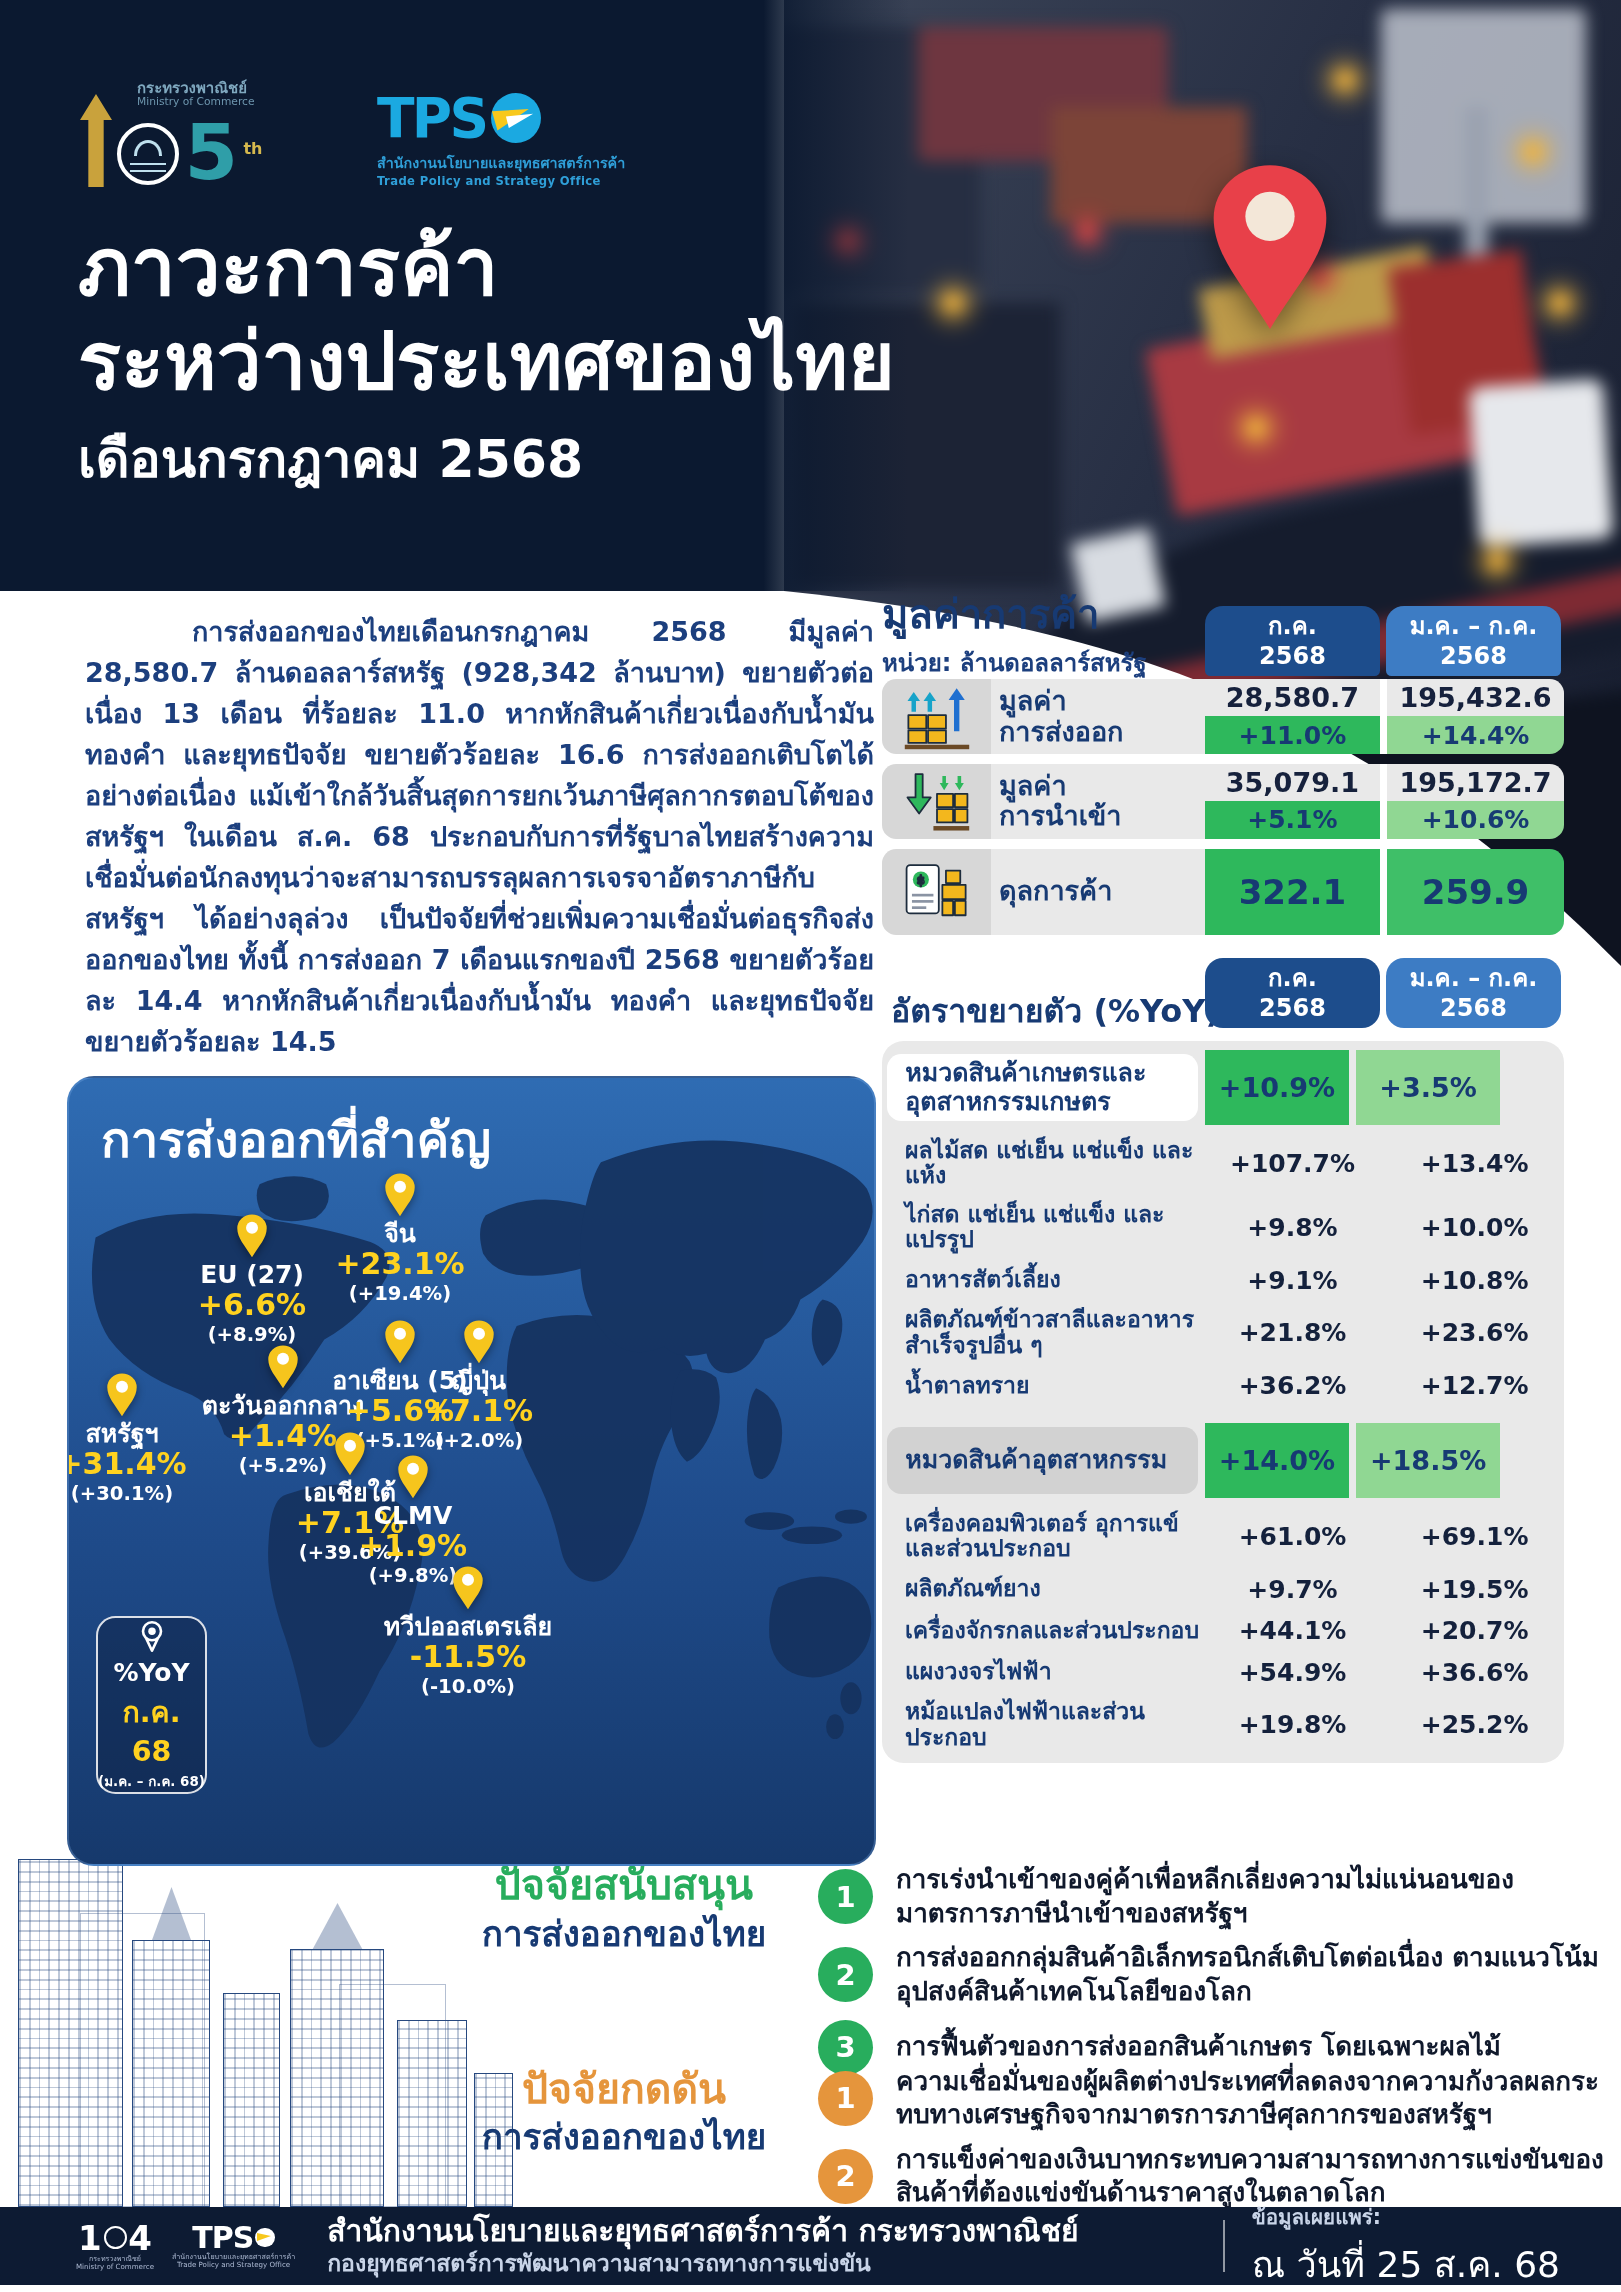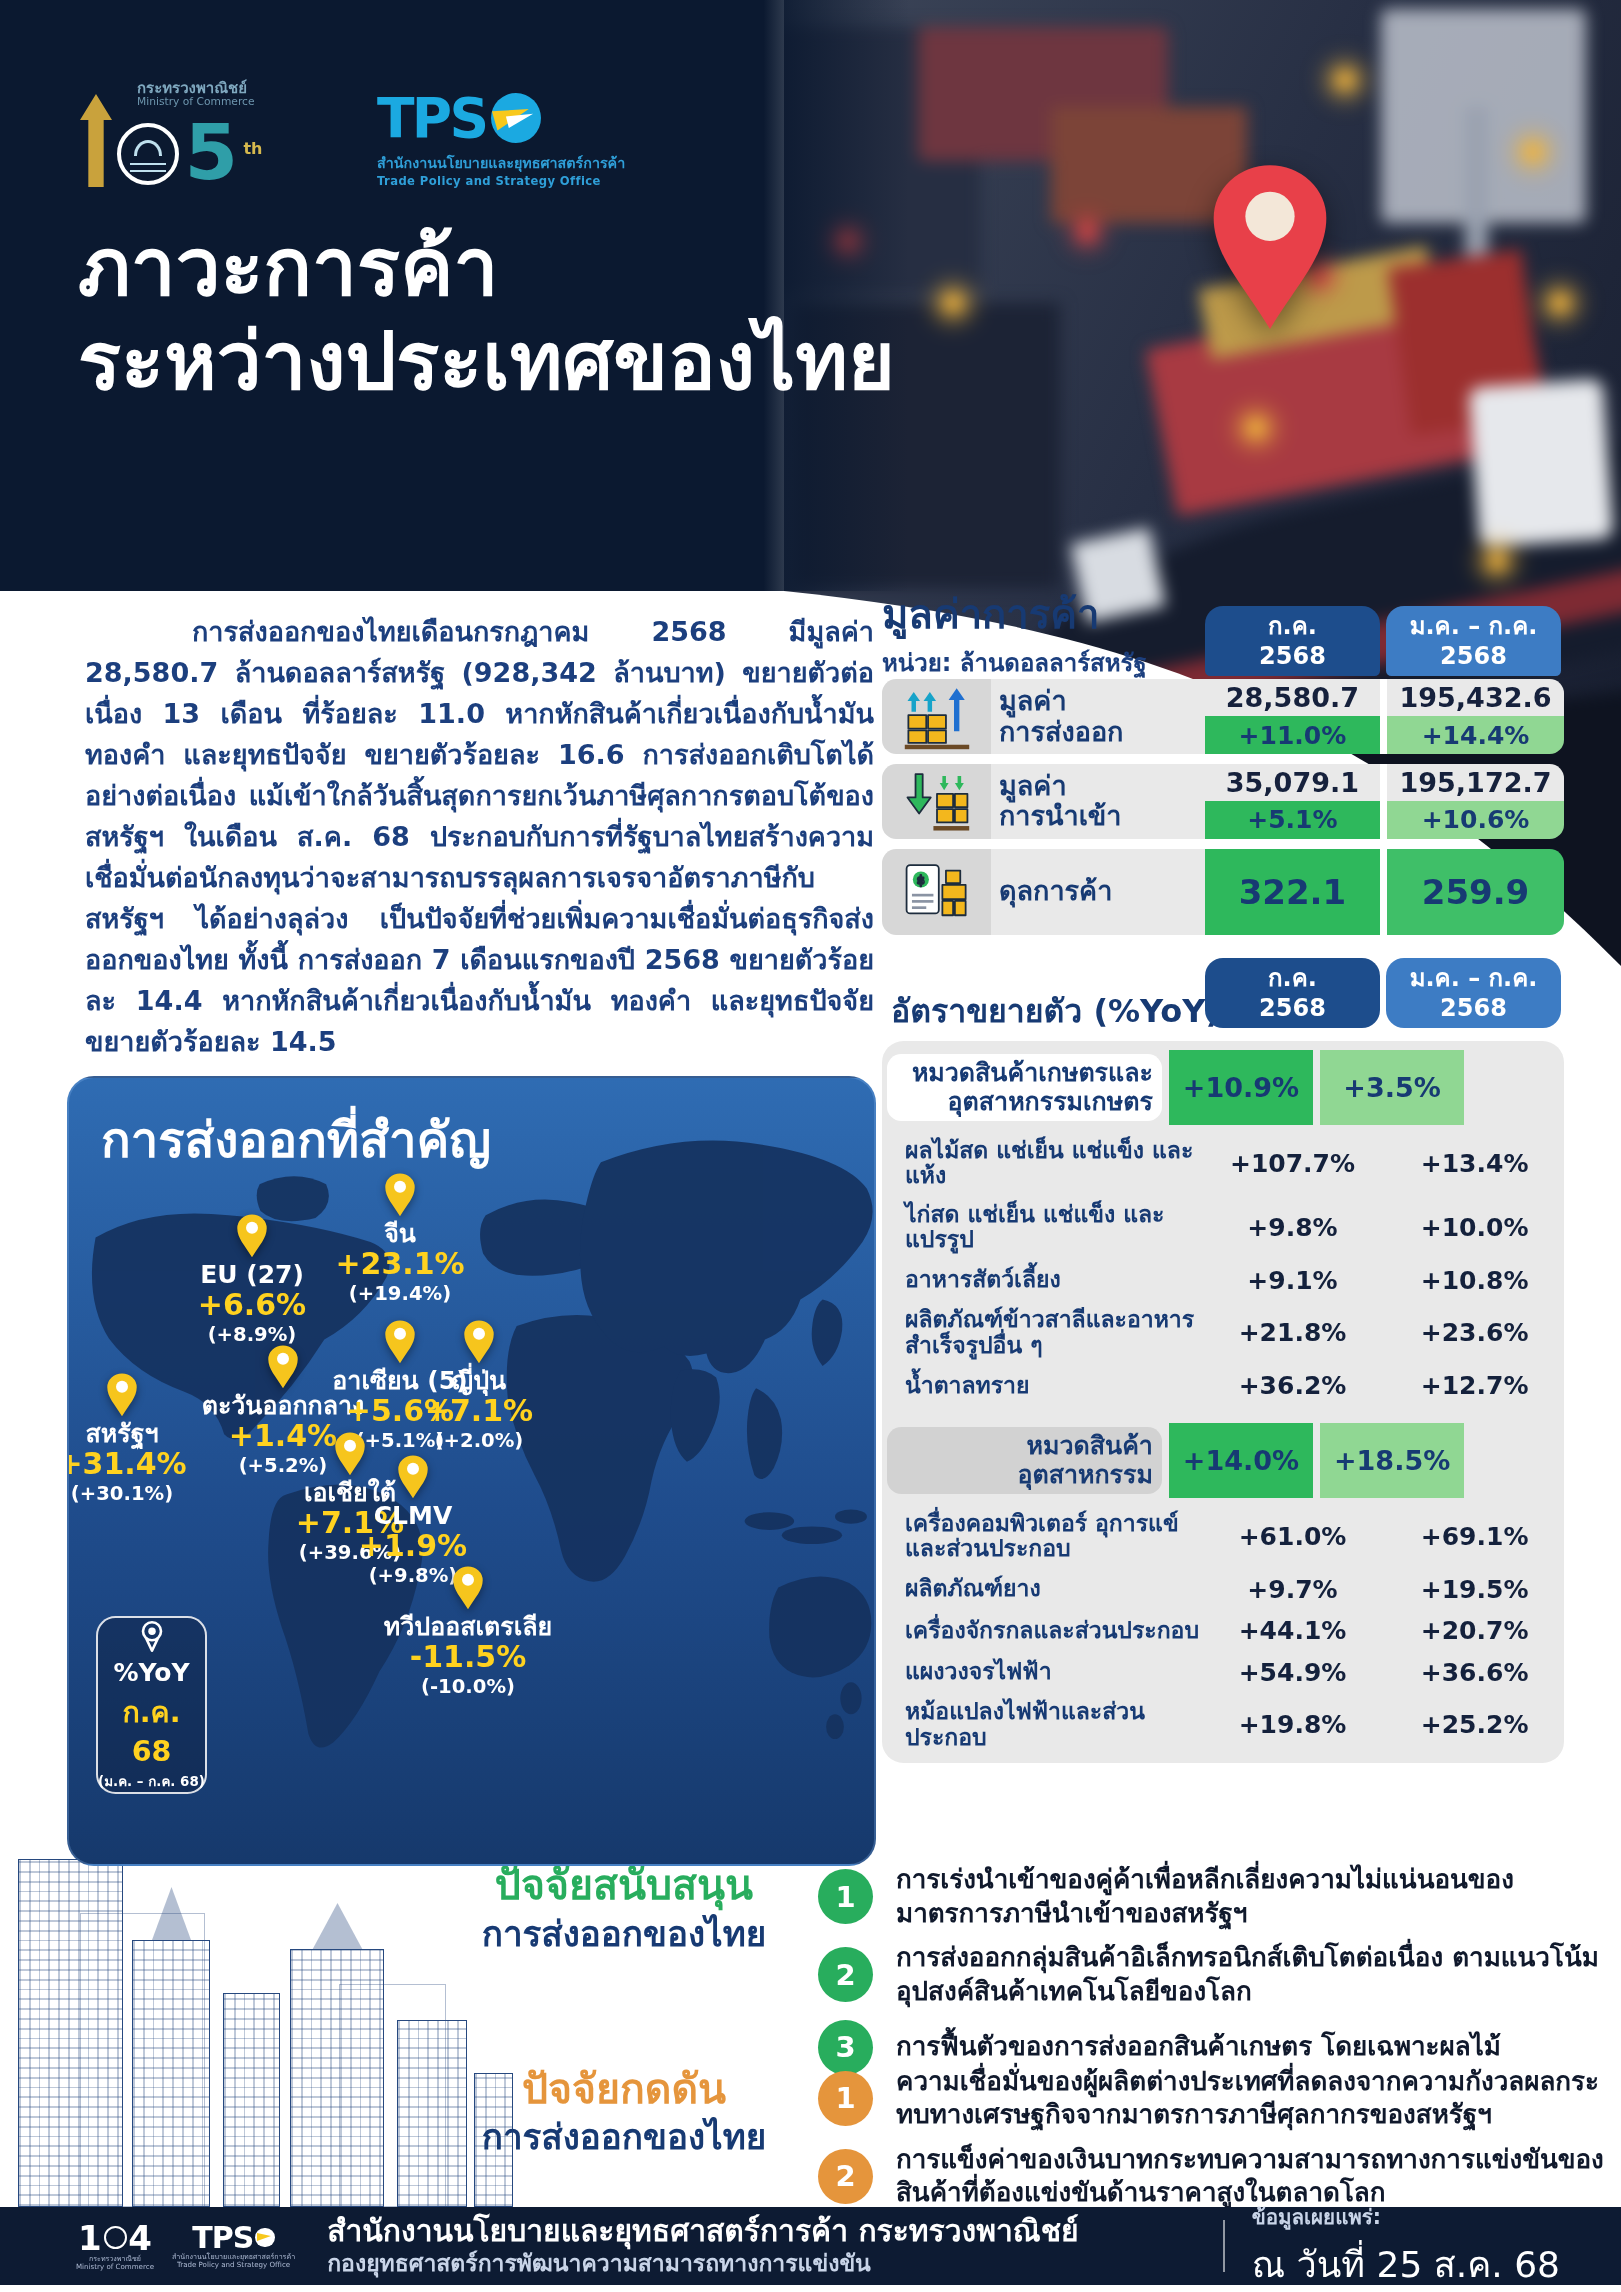--- a/index.html
+++ b/index.html
@@ -245,6 +245,7 @@
     <div class="hero-title">
       <div class="ht1">ภาวะการค้า</div>
       <div class="ht2">ระหว่างประเทศของไทย</div>
+      <div class="ht3">เดือนกรกฎาคม 2568</div>
     </div>
   </div>
 

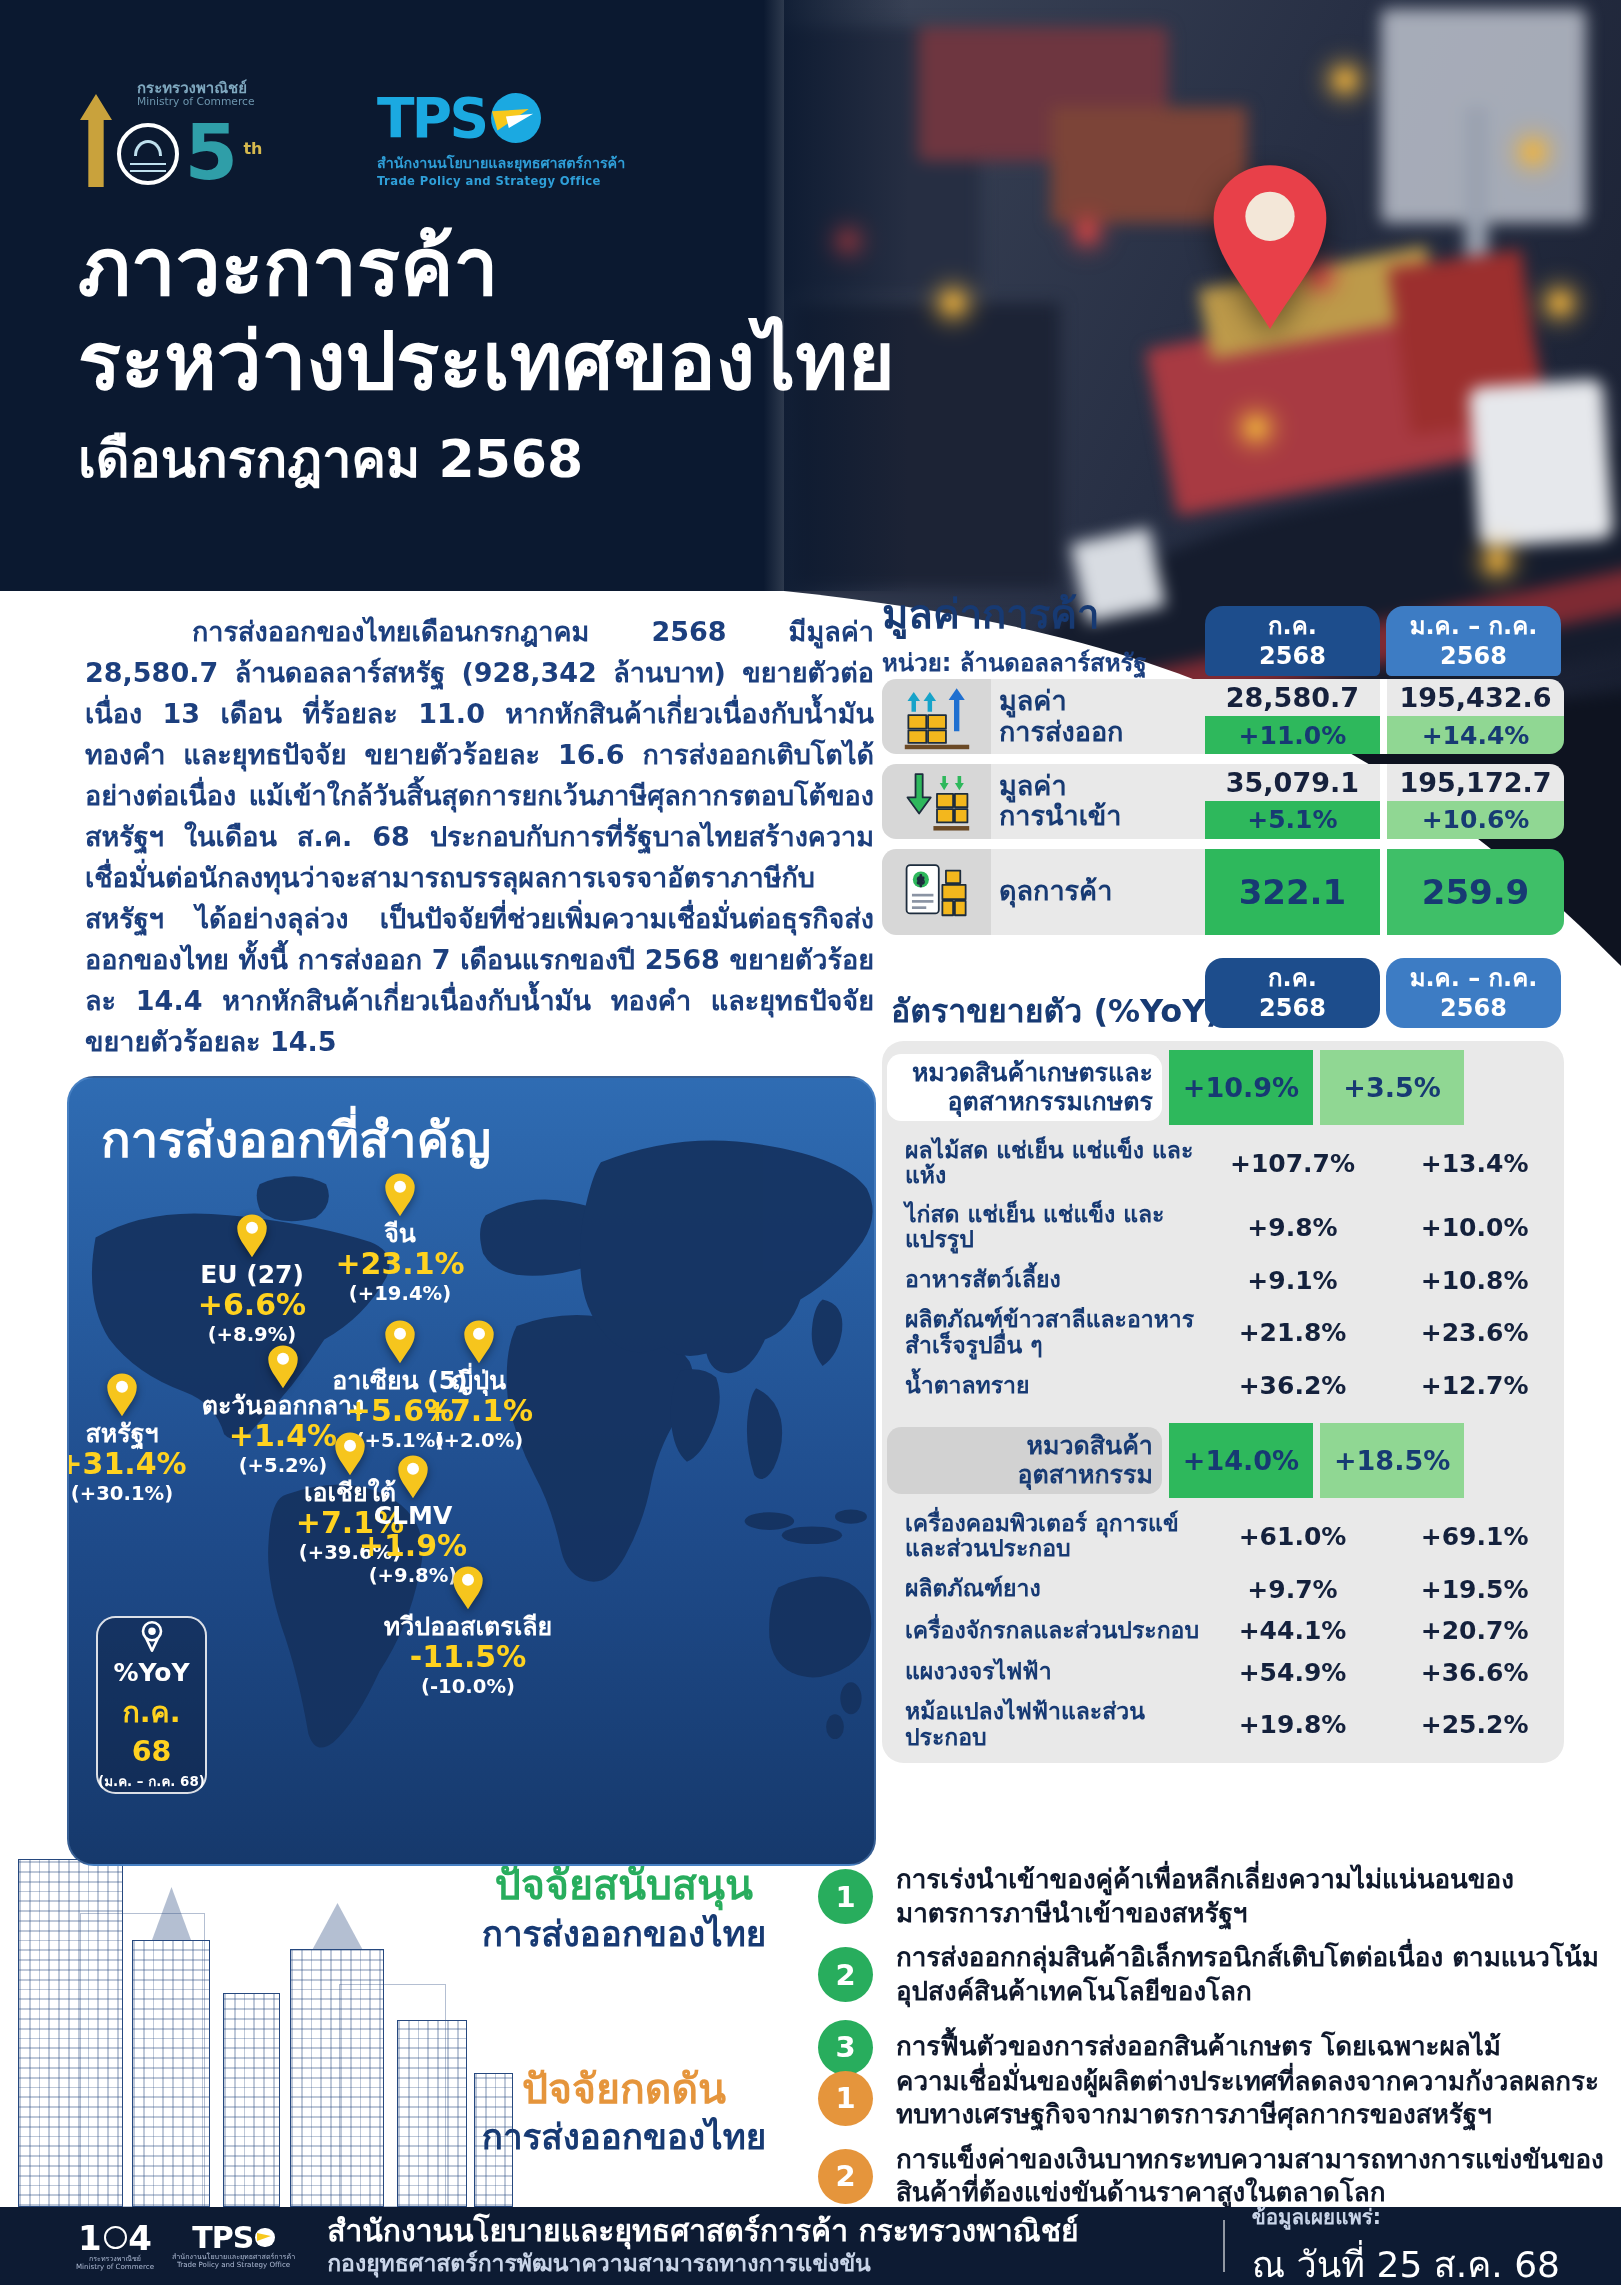--- a/index.html
+++ b/index.html
@@ -99,7 +99,7 @@
   .gr-body{position:absolute;left:0;top:92px;width:682px;background:#e9e9e9;border-radius:21.4px;
            padding:9px 0 12.5px 0;overflow:hidden;}
   .sec-head{display:flex;align-items:stretch;min-height:75px;}
-  .sh-labelwrap{width:287px;flex:none;display:flex;padding:3.6px 7.1px 3.6px 5.3px;text-align:right;}
+  .sh-labelwrap{width:323px;flex:none;display:flex;padding:3.6px 7.1px 3.6px 5.3px;}
   .sh-label{flex:1;border-radius:14.3px;display:flex;align-items:center;padding:5.3px 9px 5.3px 18px;
             font-size:25px;font-weight:800;color:#173a73;line-height:1.13;overflow-wrap:anywhere;}
   .sh-label.white{background:#fff;} .sh-label.gray{background:#d2d2d2;}

